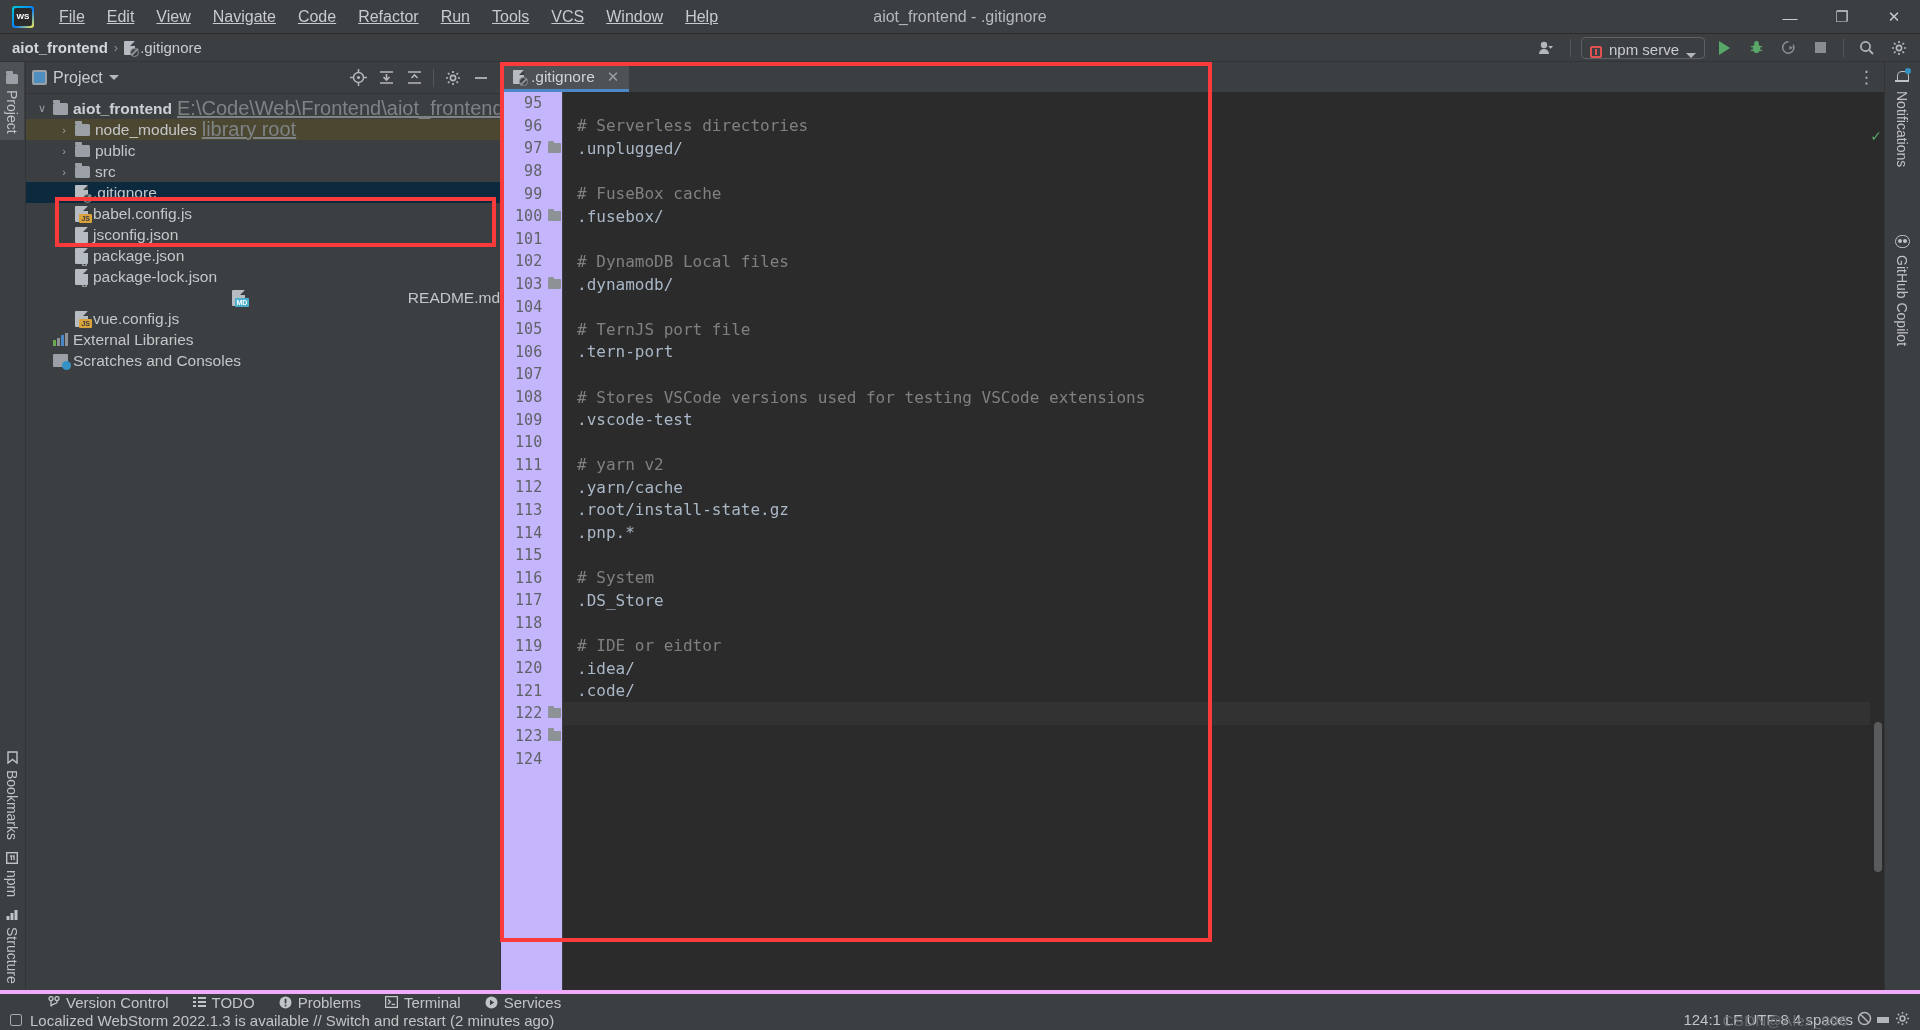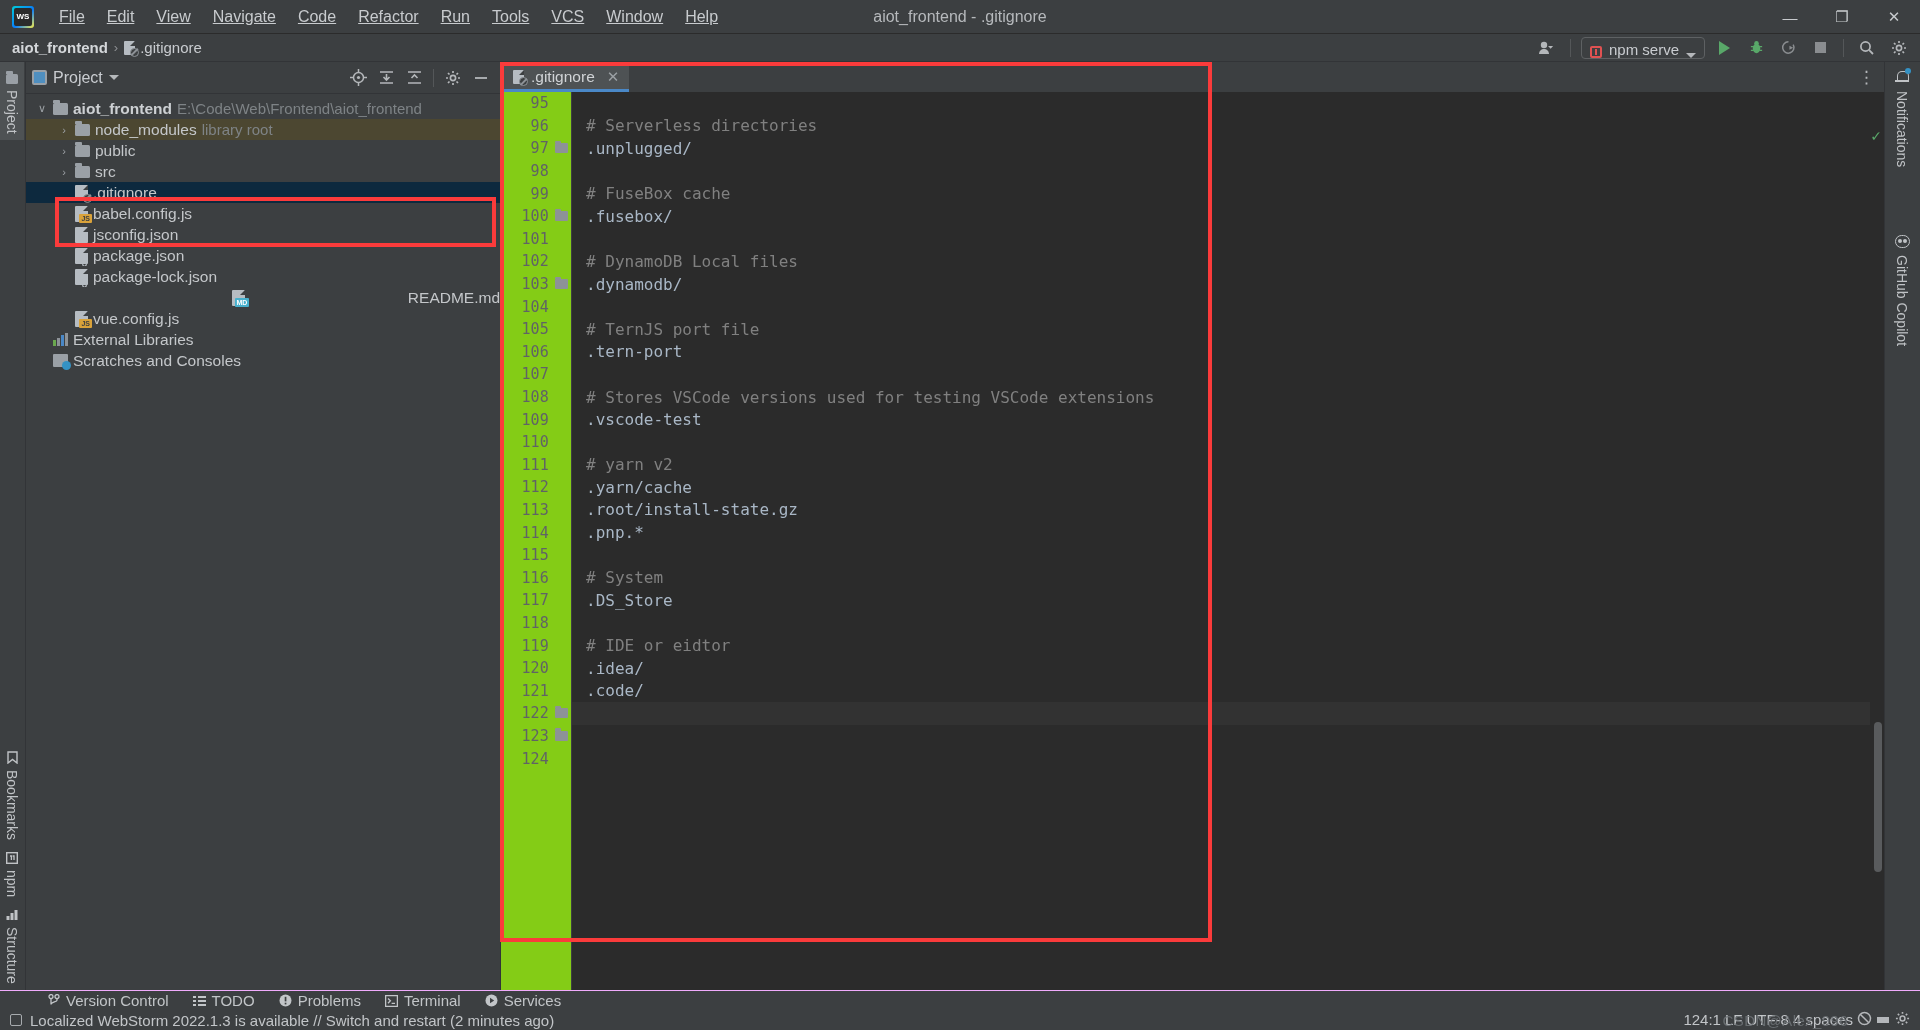--- a/index.html
+++ b/index.html
@@ -138,7 +138,7 @@
   }
   .tlabel { color:#c4c7ca; }
   .tlabel.bold { font-weight:bold; color:#cdd0d3; }
-  .thint { color:#7e8386; font-size:15px; }
+  .thint { color:#7e8386; font-size:20px;text-decoration:underline; }
   .bars { display:flex; gap:1.5px; align-items:flex-end; height:13px; width:15px; flex:none;}
   .bars i { width:2.5px; background:#8d9297; display:block; }
   .scratch-ic {

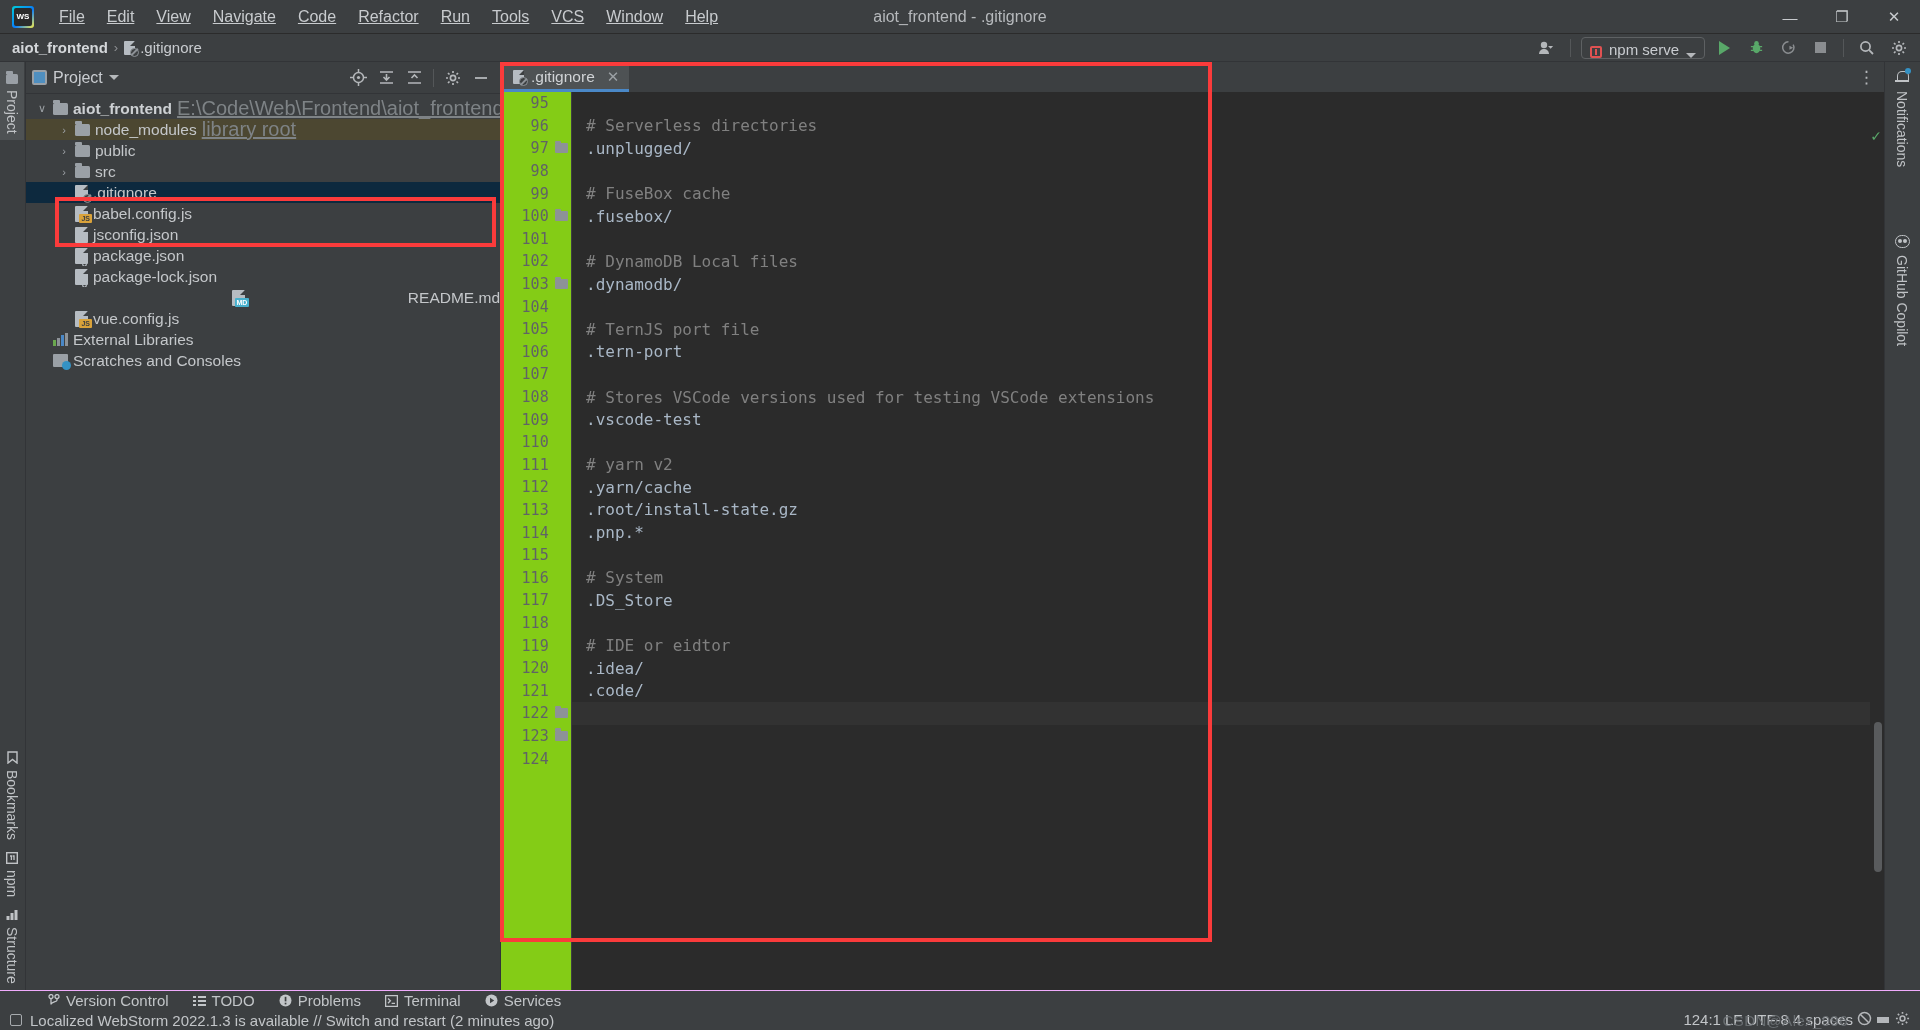--- a/index.html
+++ b/index.html
@@ -168,7 +168,7 @@
 
   .codearea { position:absolute; top:30px; left:0; right:0; bottom:0; background:#2b2b2b; display:flex; }
   .gutter {
-    width:71px; background:#84cc16; flex:none; position:relative;
+    width:62px; background:#c4b5fd; flex:none; position:relative;
     border-right:1px solid #3c3f41;
   }
   .codebody { flex:1; position:relative; overflow:hidden; }

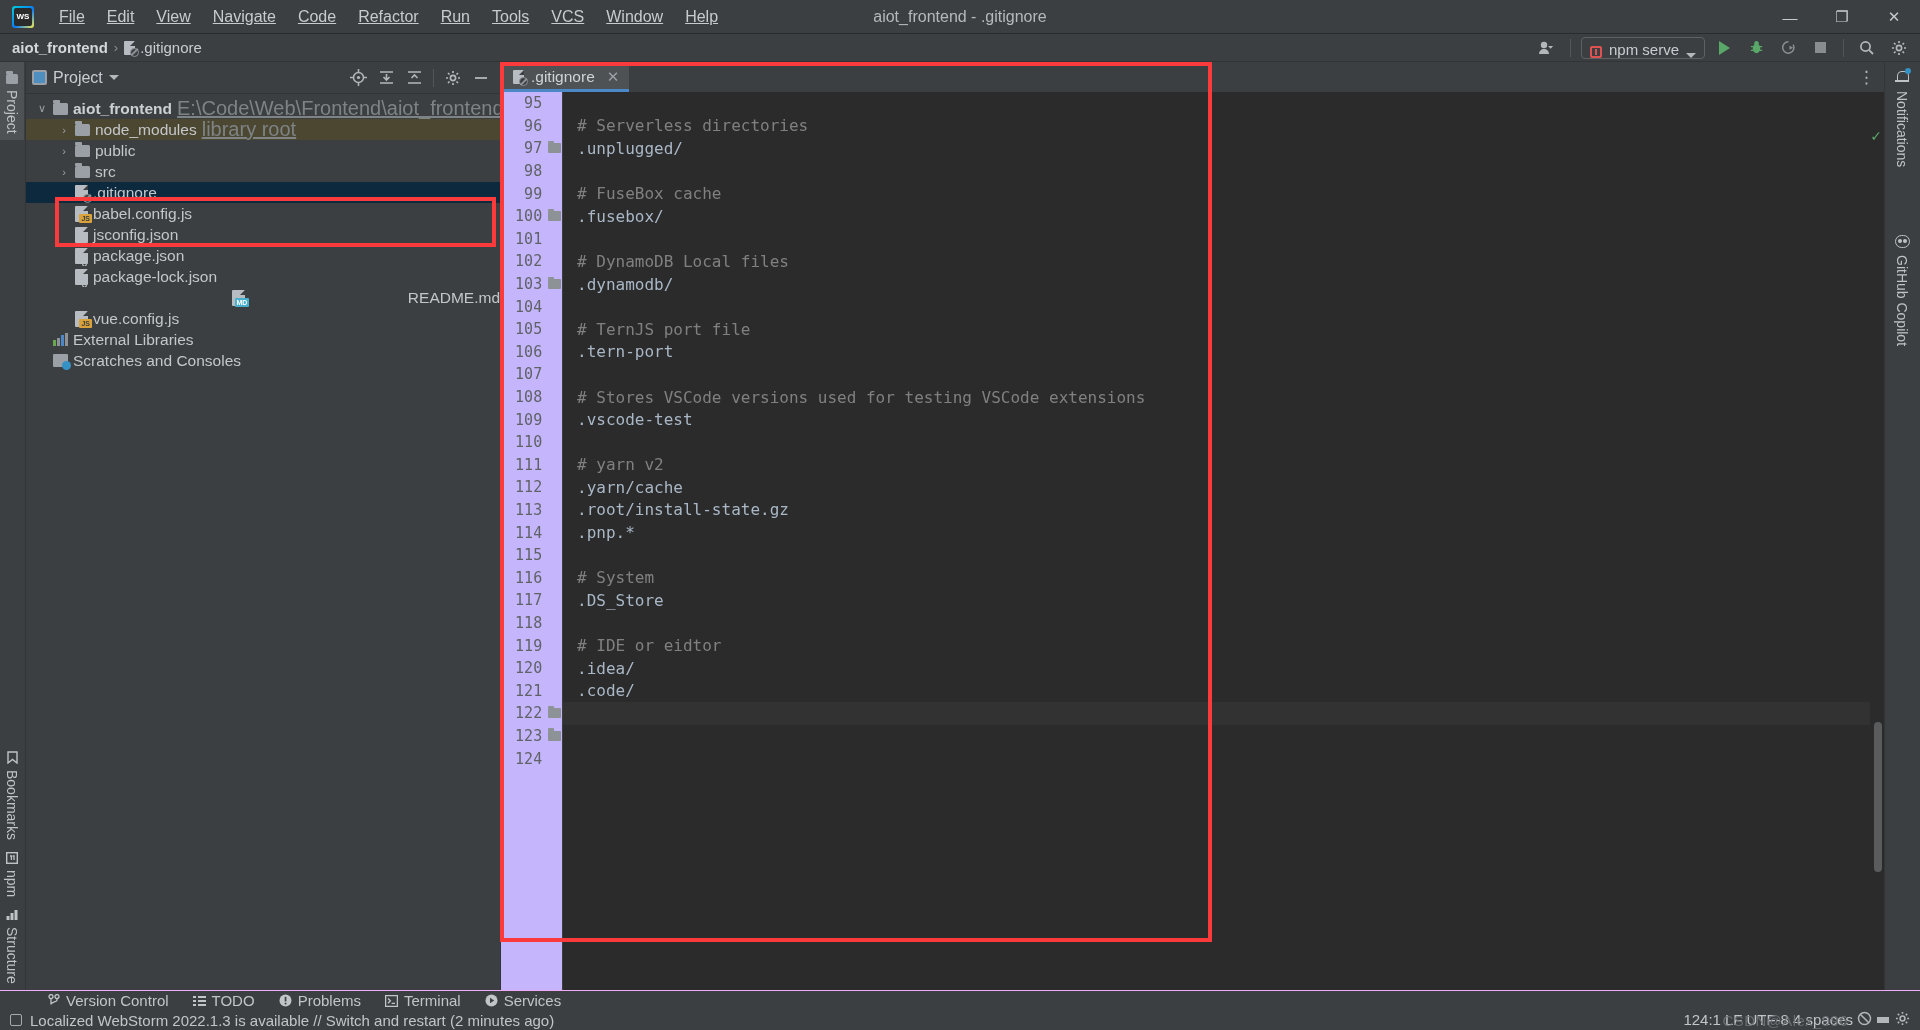--- a/index.html
+++ b/index.html
@@ -232,7 +232,7 @@
   .bottombar {
     position:absolute; left:0; bottom:20px; width:1920px; height:20px;
     background:#3c3f41; display:flex; align-items:center; gap:0px;
-    border-top:1px solid #f0abfc;
+    border-top:4px solid #f0abfc;
   }
   .btab {
     display:flex; align-items:center; gap:6px; padding:0 12px; font-size:15px; color:#c2c5c8;

